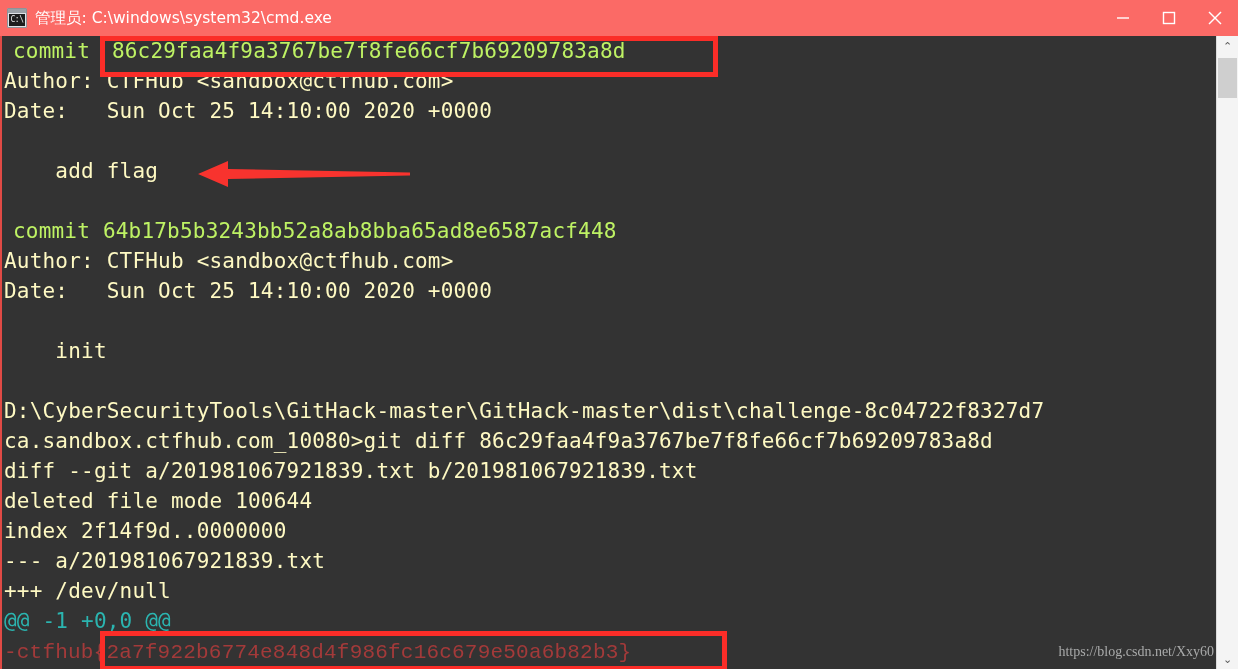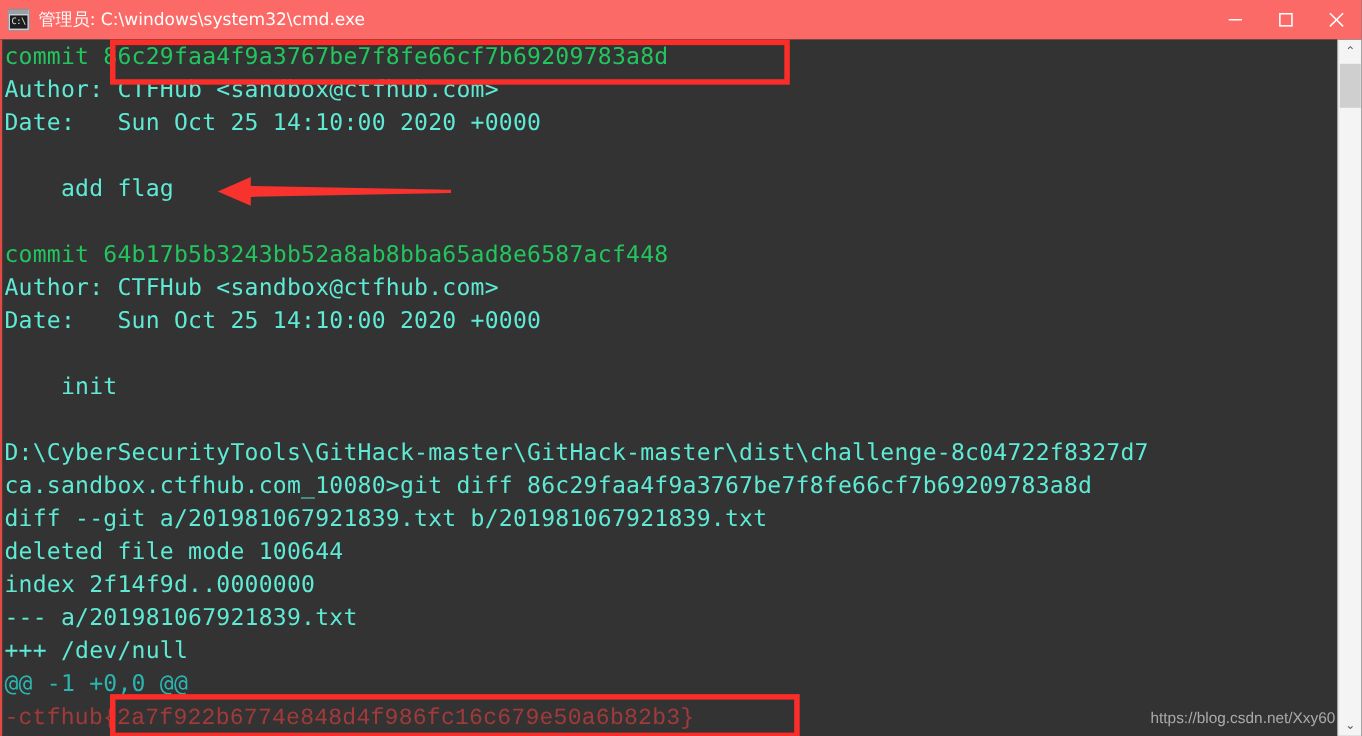--- a/index.html
+++ b/index.html
@@ -111,7 +111,7 @@
     box-sizing: border-box;
   }
   .c-green  { color: #5eead4; }
-  .c-yellow { color: #22c55e; }
+  .c-yellow { color: #bef264; margin-left: 9px; }
   .c-cyan   { color: #2bb5b0; }
   .c-red    { color: #a33a3a; font-family: Liberation Mono, monospace; }
   

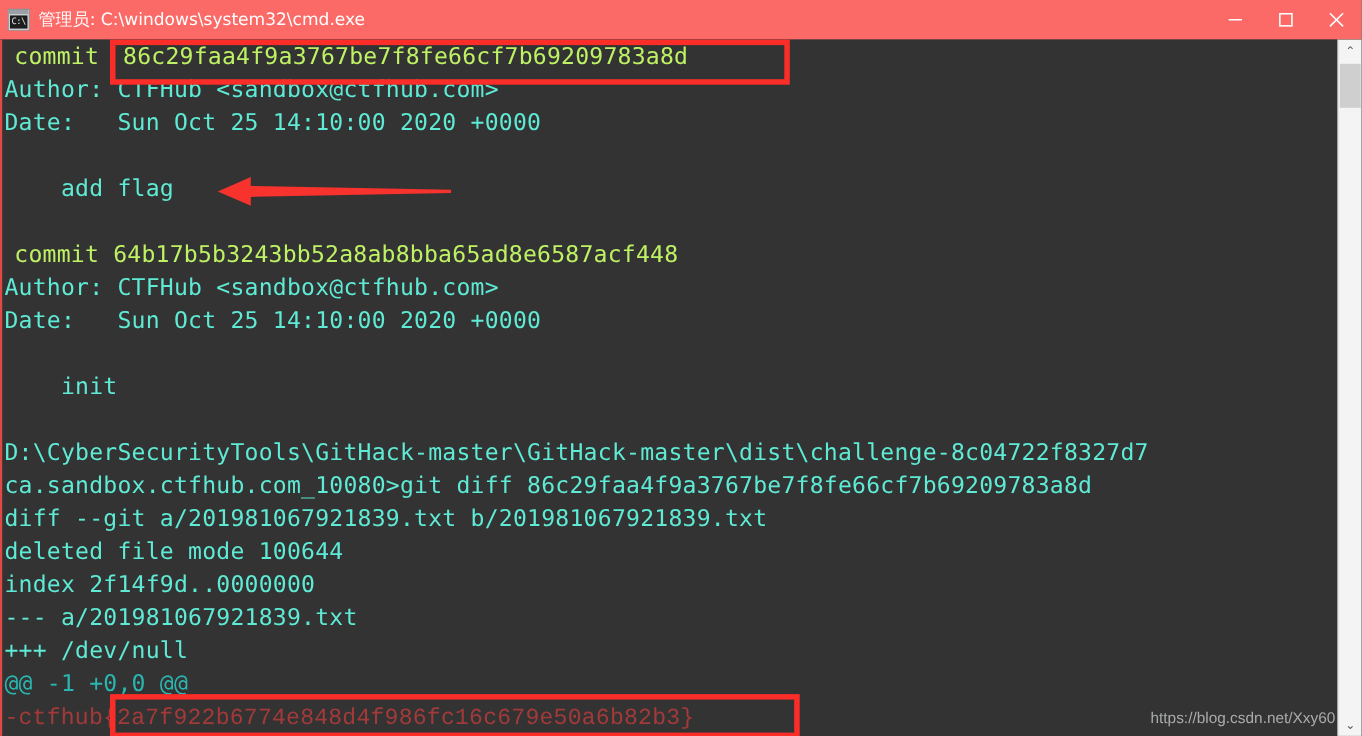--- a/index.html
+++ b/index.html
@@ -110,7 +110,7 @@
     padding-left: 2px;
     box-sizing: border-box;
   }
-  .c-green  { color: #5eead4; }
+  .c-green  { color: #fef9c3; }
   .c-yellow { color: #bef264; margin-left: 9px; }
   .c-cyan   { color: #2bb5b0; }
   .c-red    { color: #a33a3a; font-family: Liberation Mono, monospace; }

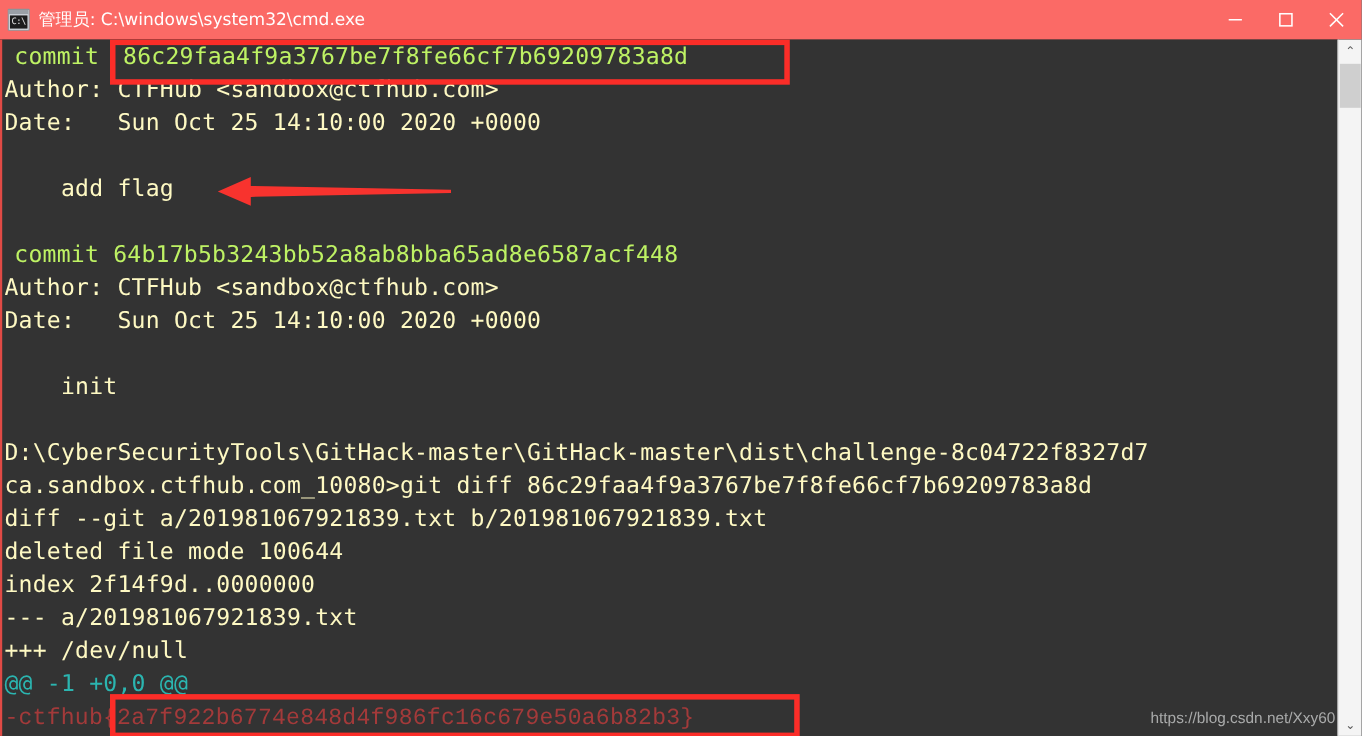--- a/index.html
+++ b/index.html
@@ -131,7 +131,7 @@
     right: 24px;
     bottom: 9px;
     color: #a9aaaa;
-    font-family: Liberation Sans, sans-serif;
+    font-family: Liberation Serif, serif;
     font-size: 14px;
     white-space: nowrap;
   }

